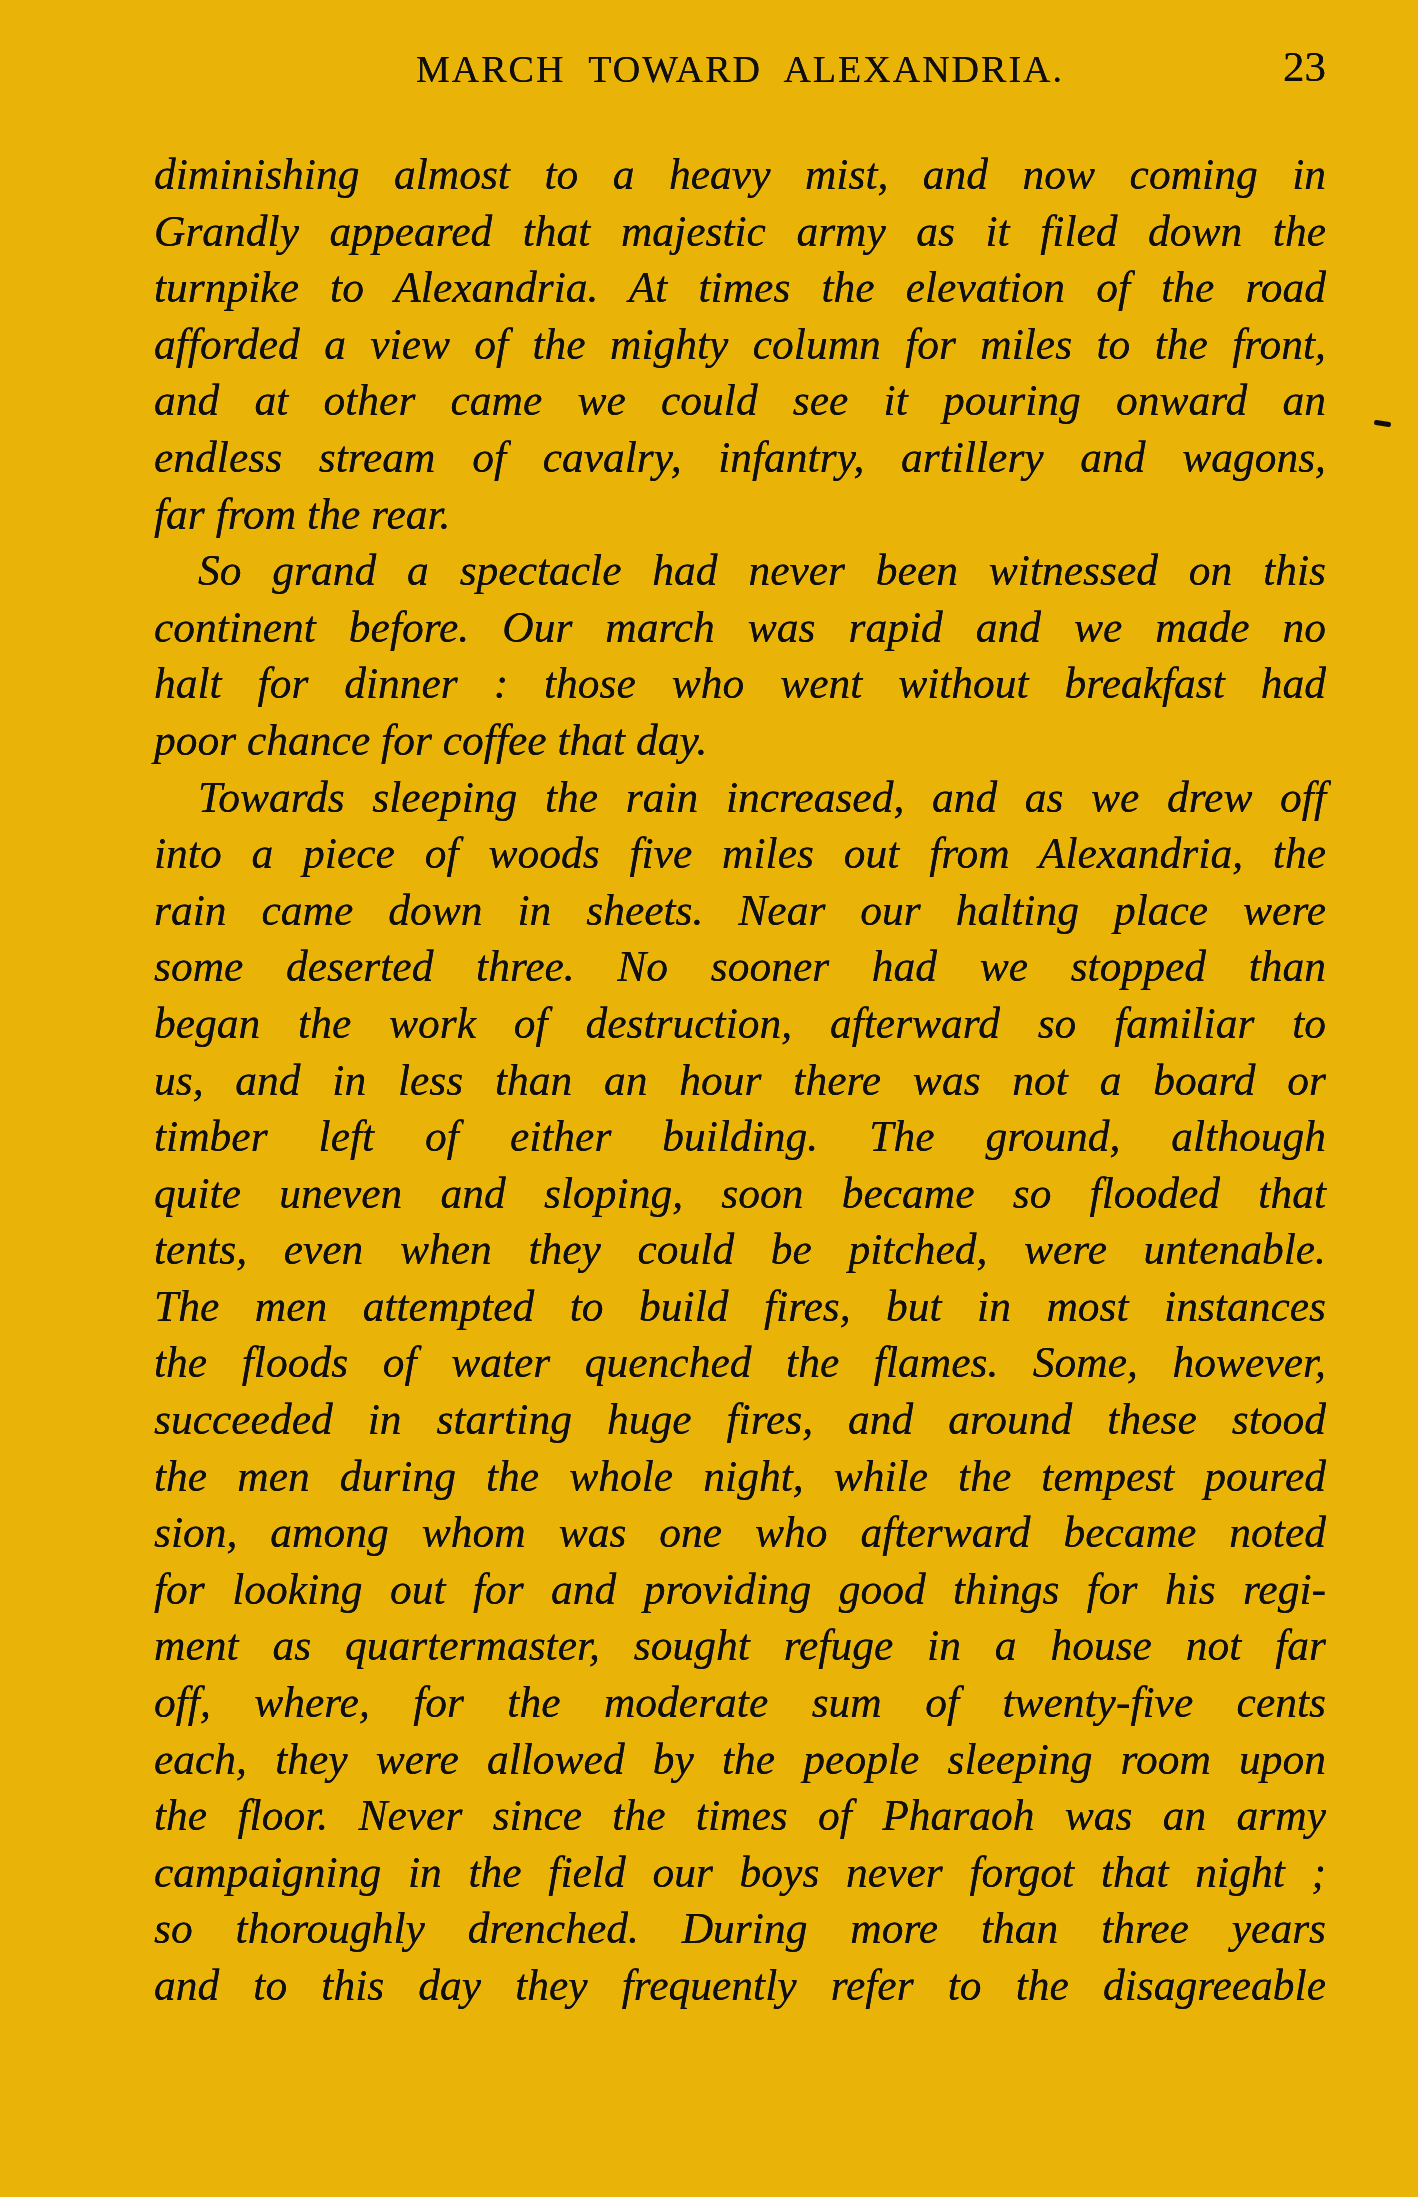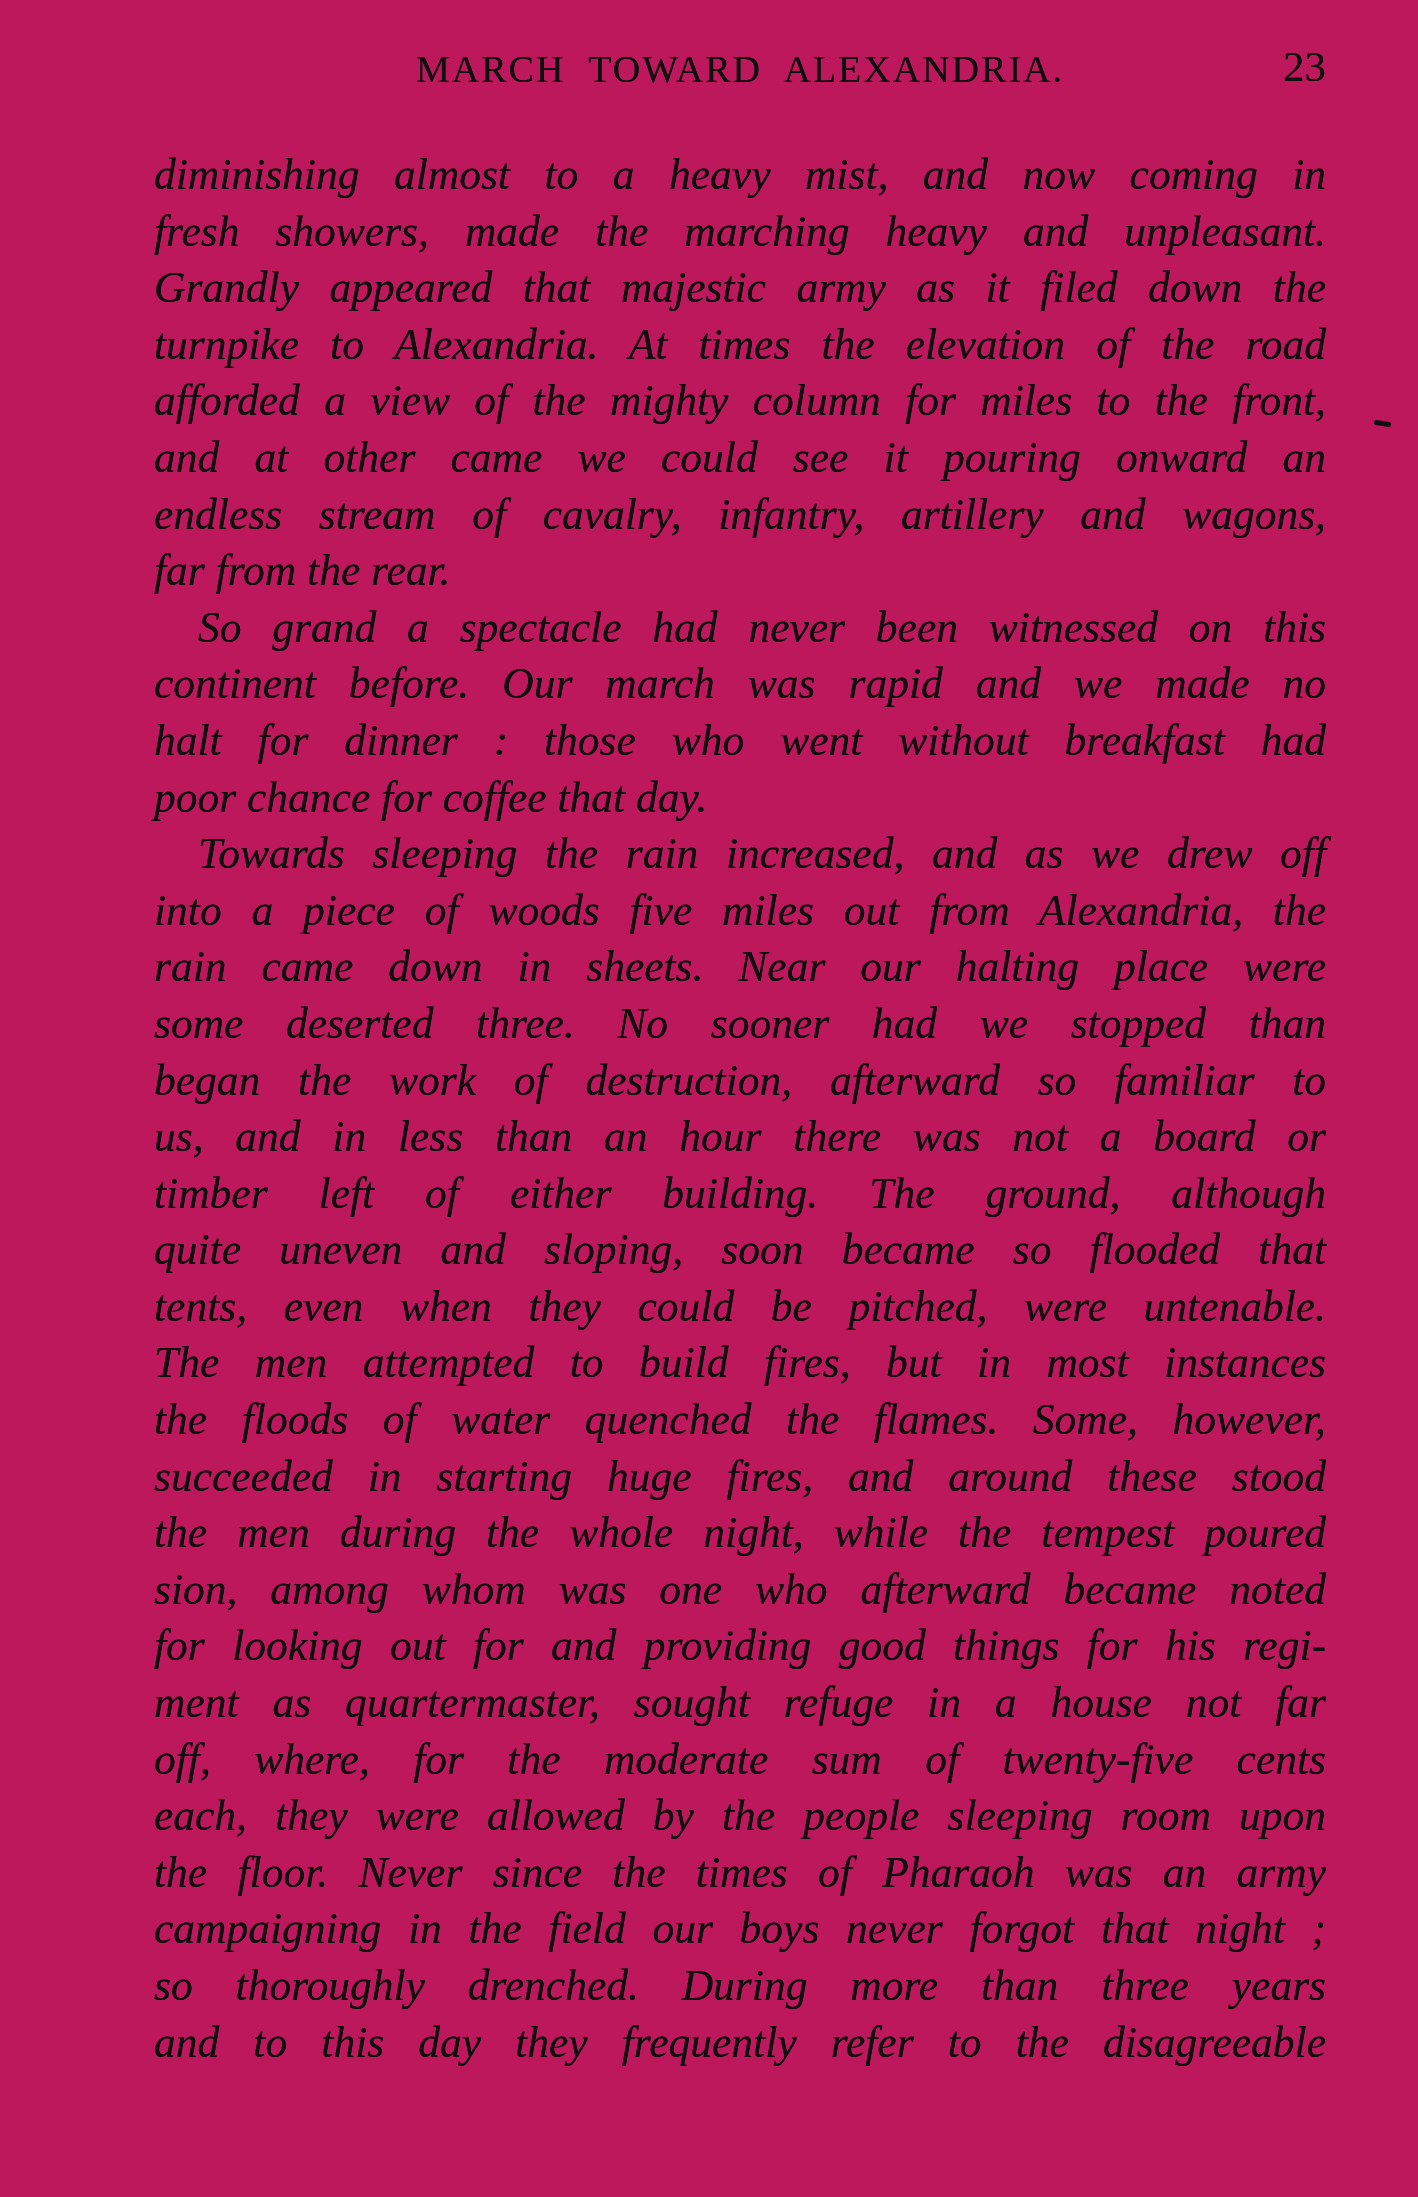--- a/index.html
+++ b/index.html
@@ -11,7 +11,7 @@
     position: relative;
     width: 1418px;
     height: 2197px;
-    background: #be185d;
+    background: #eab308;
     color: #0f0f0f;
     font-family: "Liberation Serif", "DejaVu Serif", serif;
     overflow: hidden;

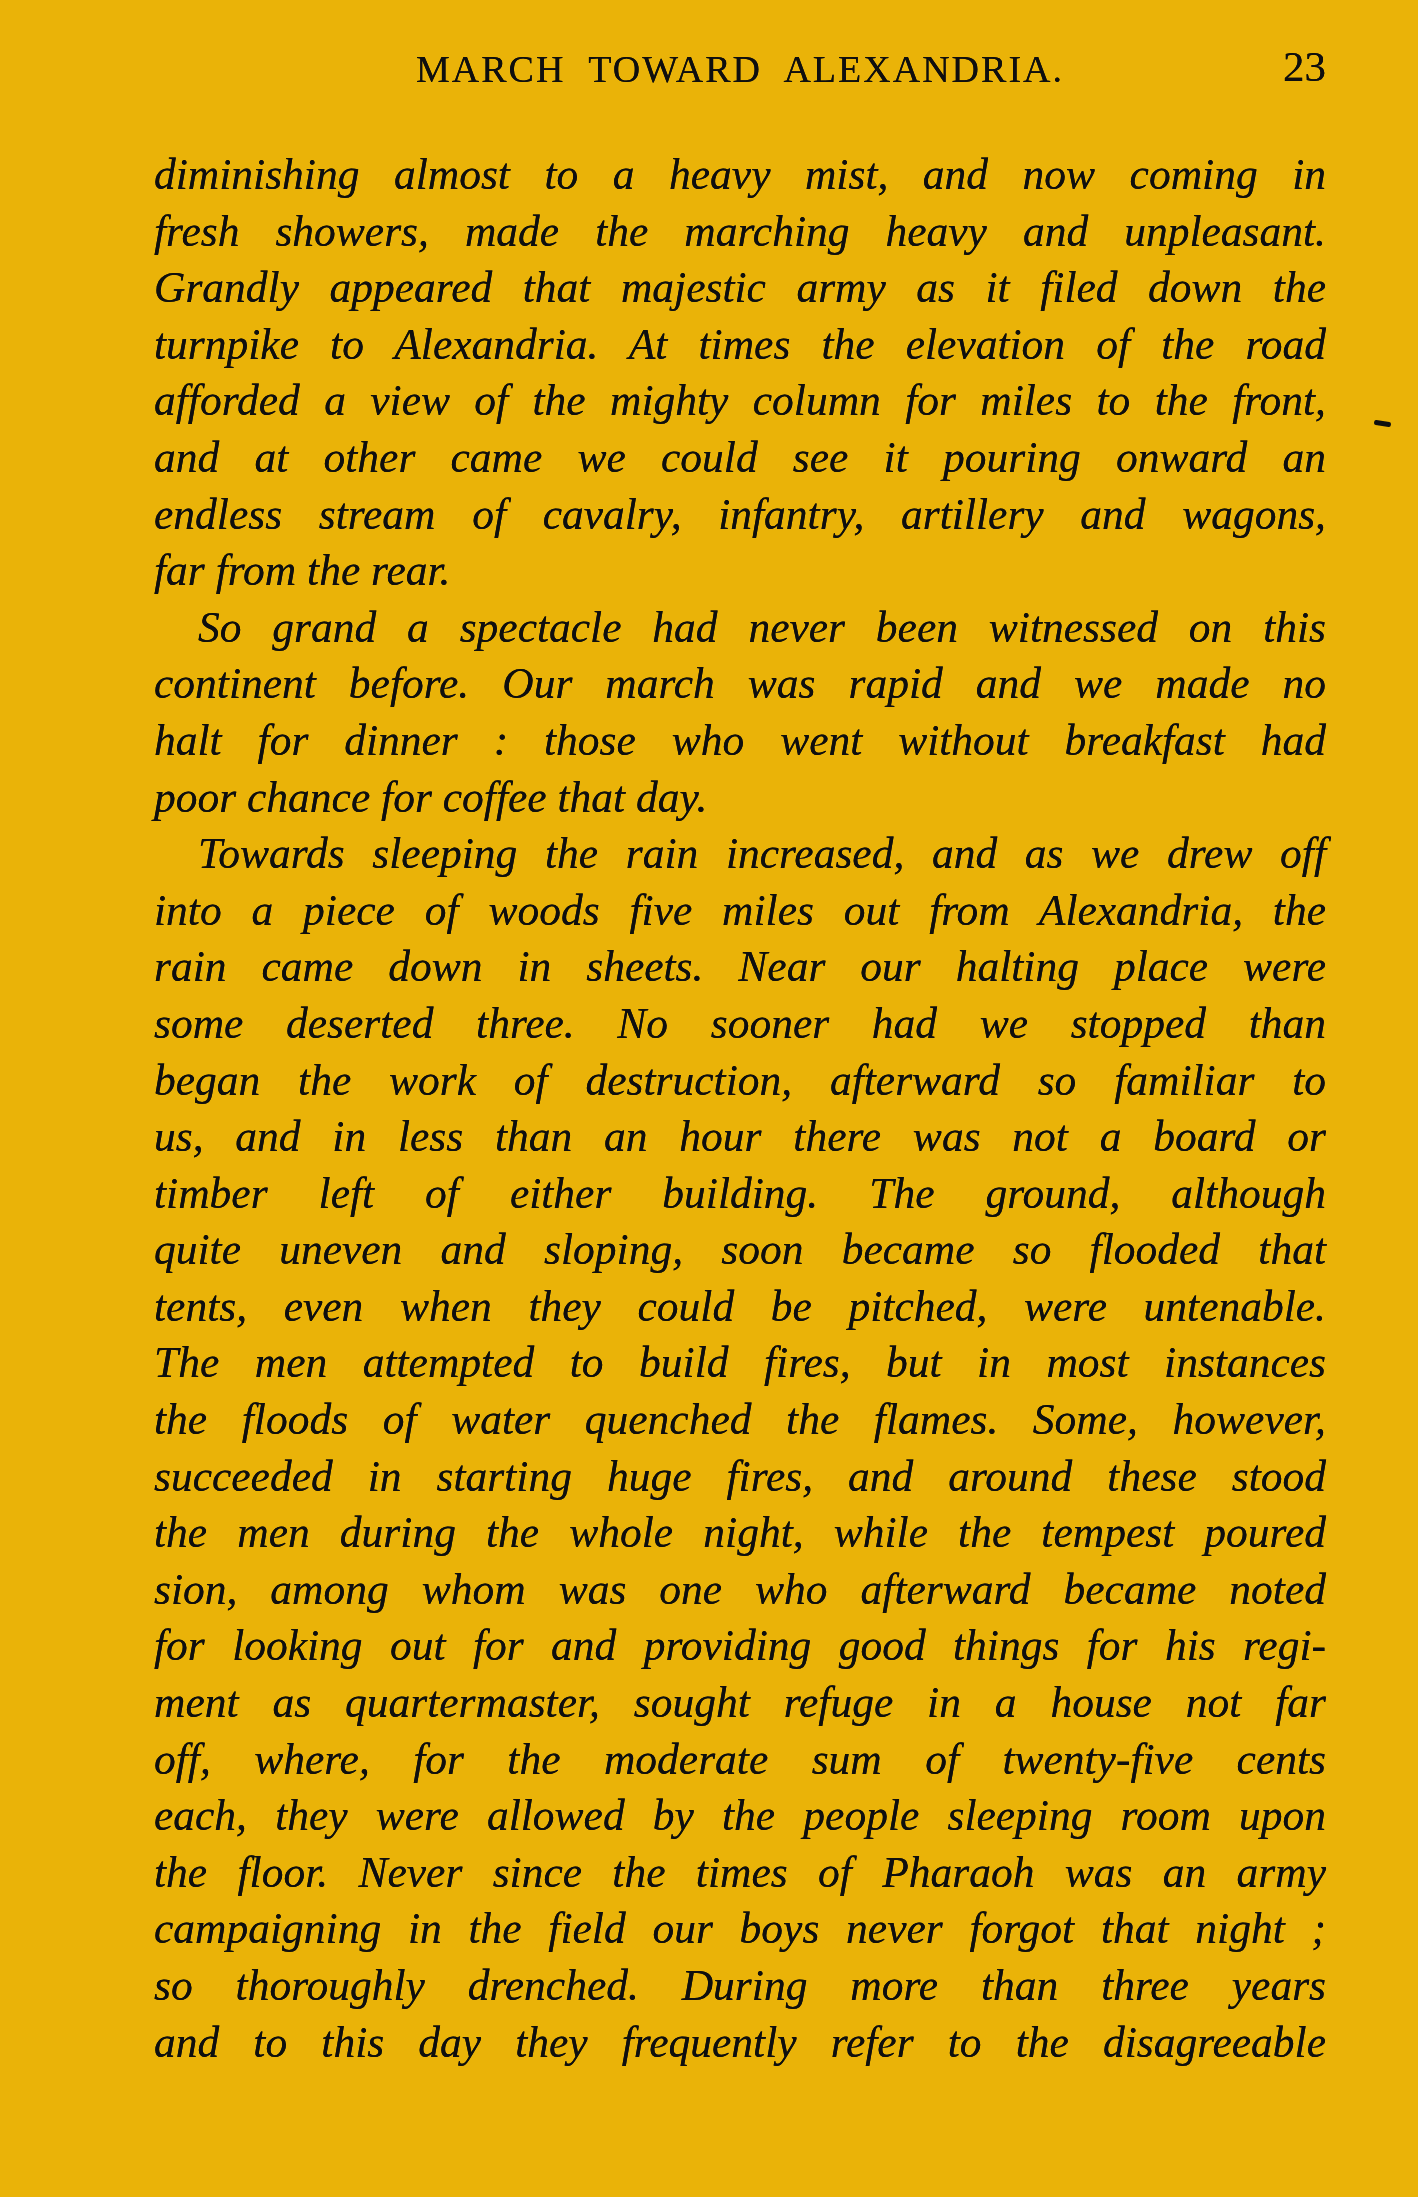--- a/index.html
+++ b/index.html
@@ -85,7 +85,6 @@
   <main class="body-text">
       <div class="para">
         <div class="line">diminishing almost to a heavy mist, and now coming in</div>
-        <div class="line">fresh showers, made the marching heavy and unpleasant.</div>
         <div class="line">Grandly appeared that majestic army as it filed down the</div>
         <div class="line">turnpike to Alexandria.  At times the elevation of the road</div>
         <div class="line">afforded a view of the mighty column for miles to the front,</div>

